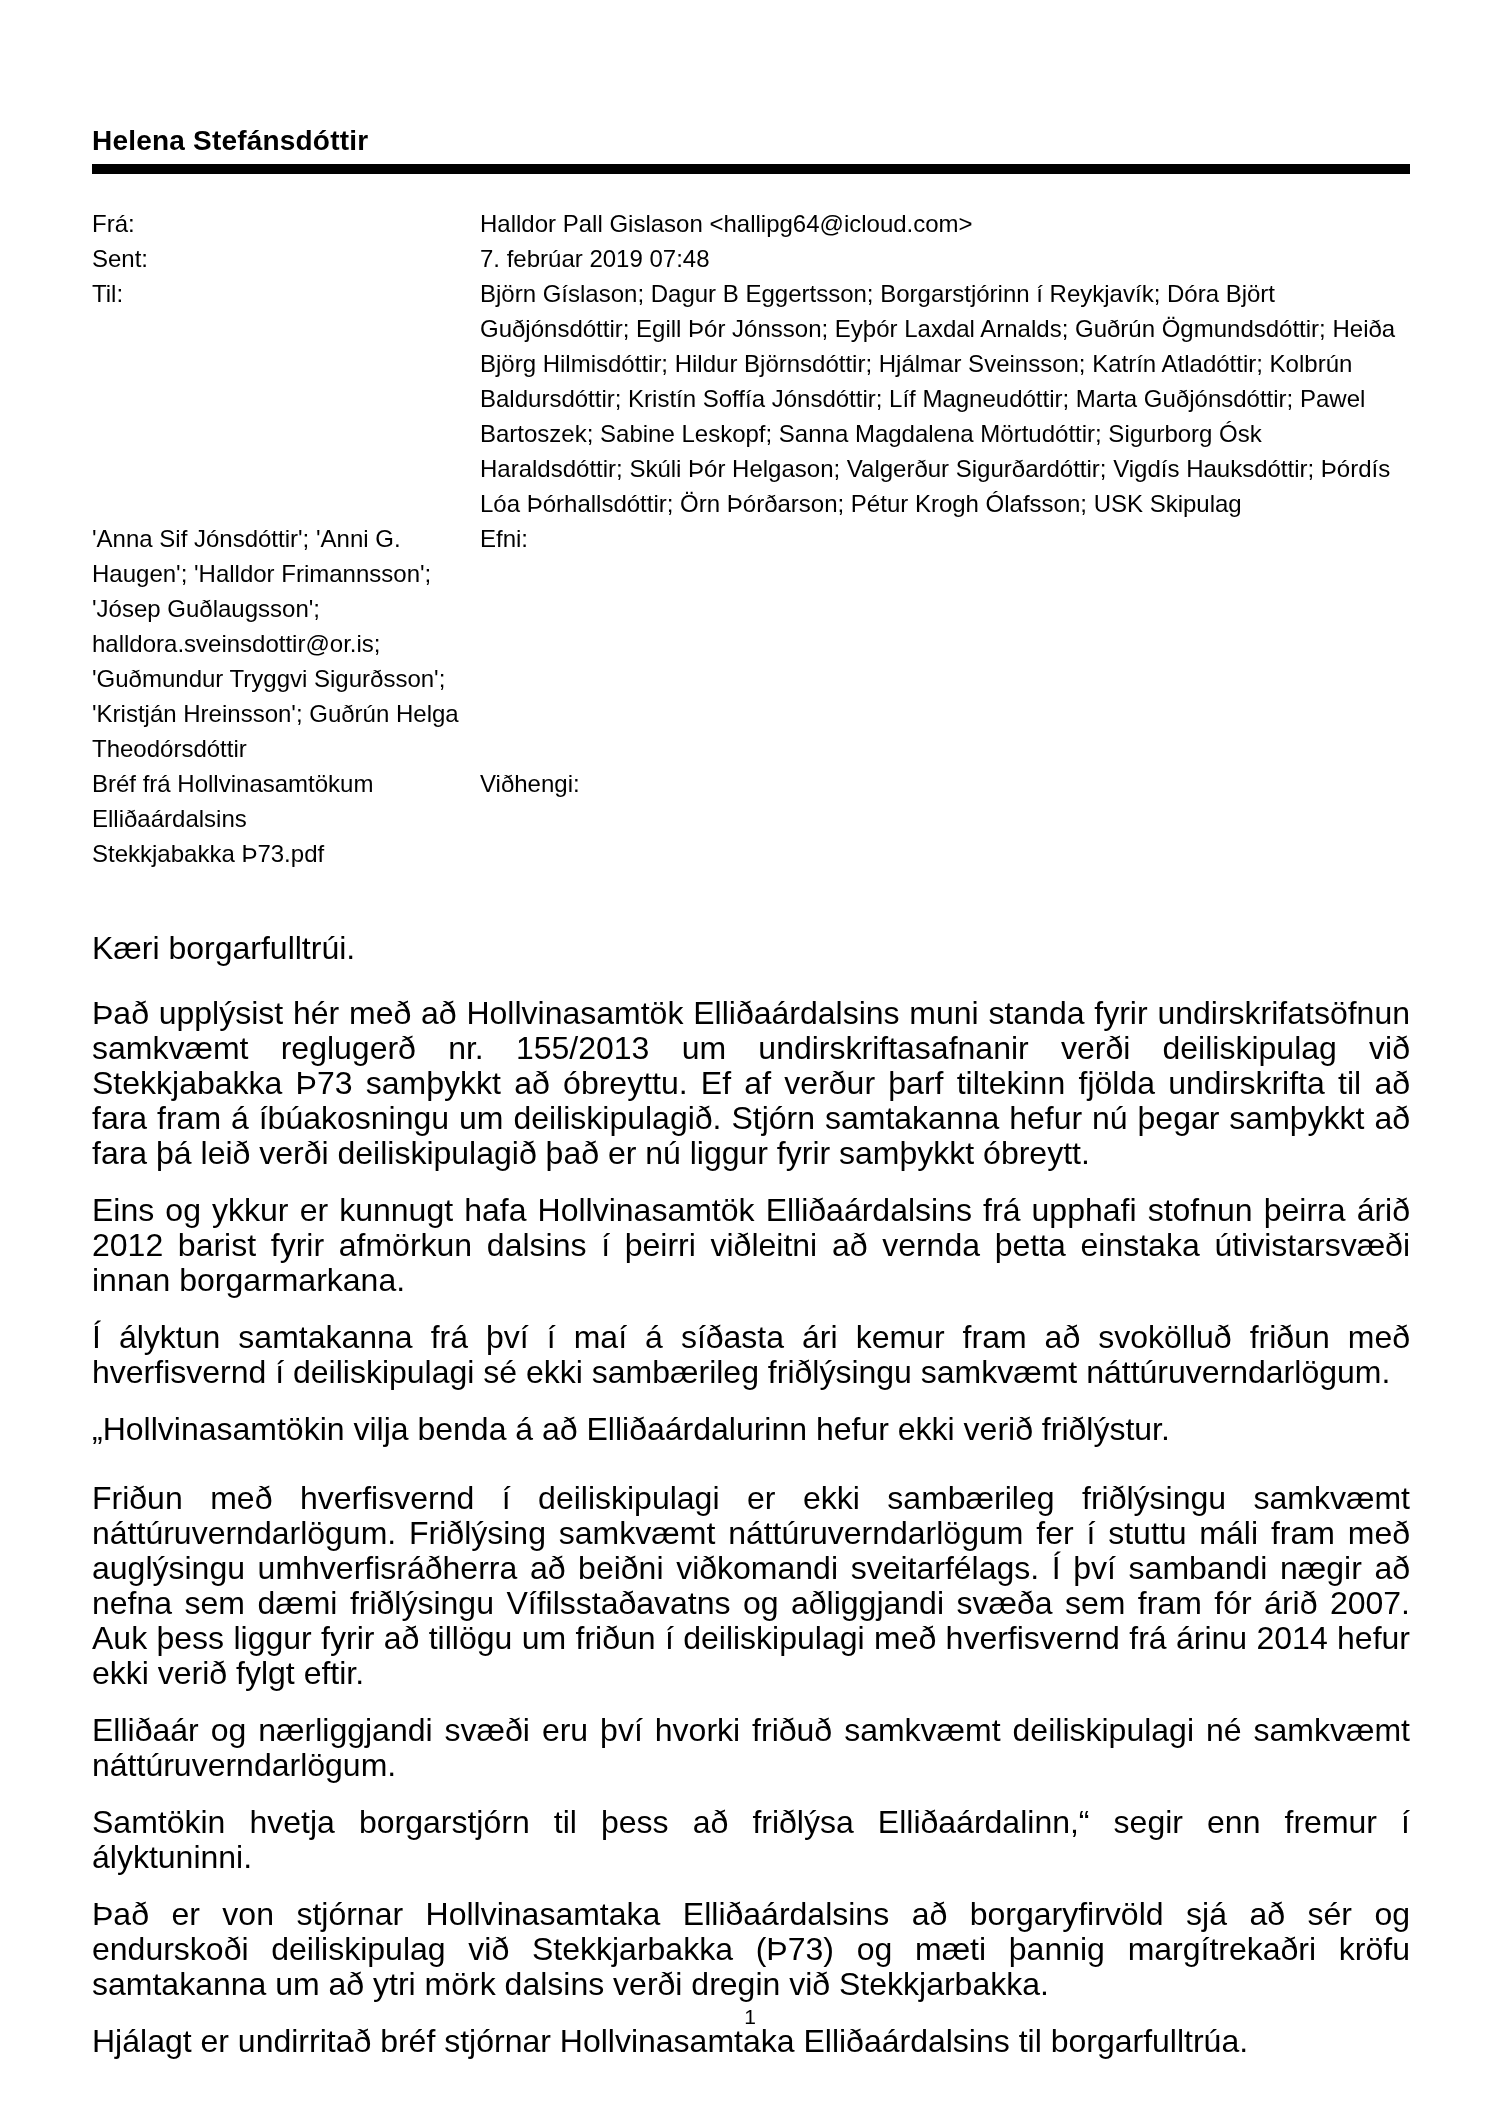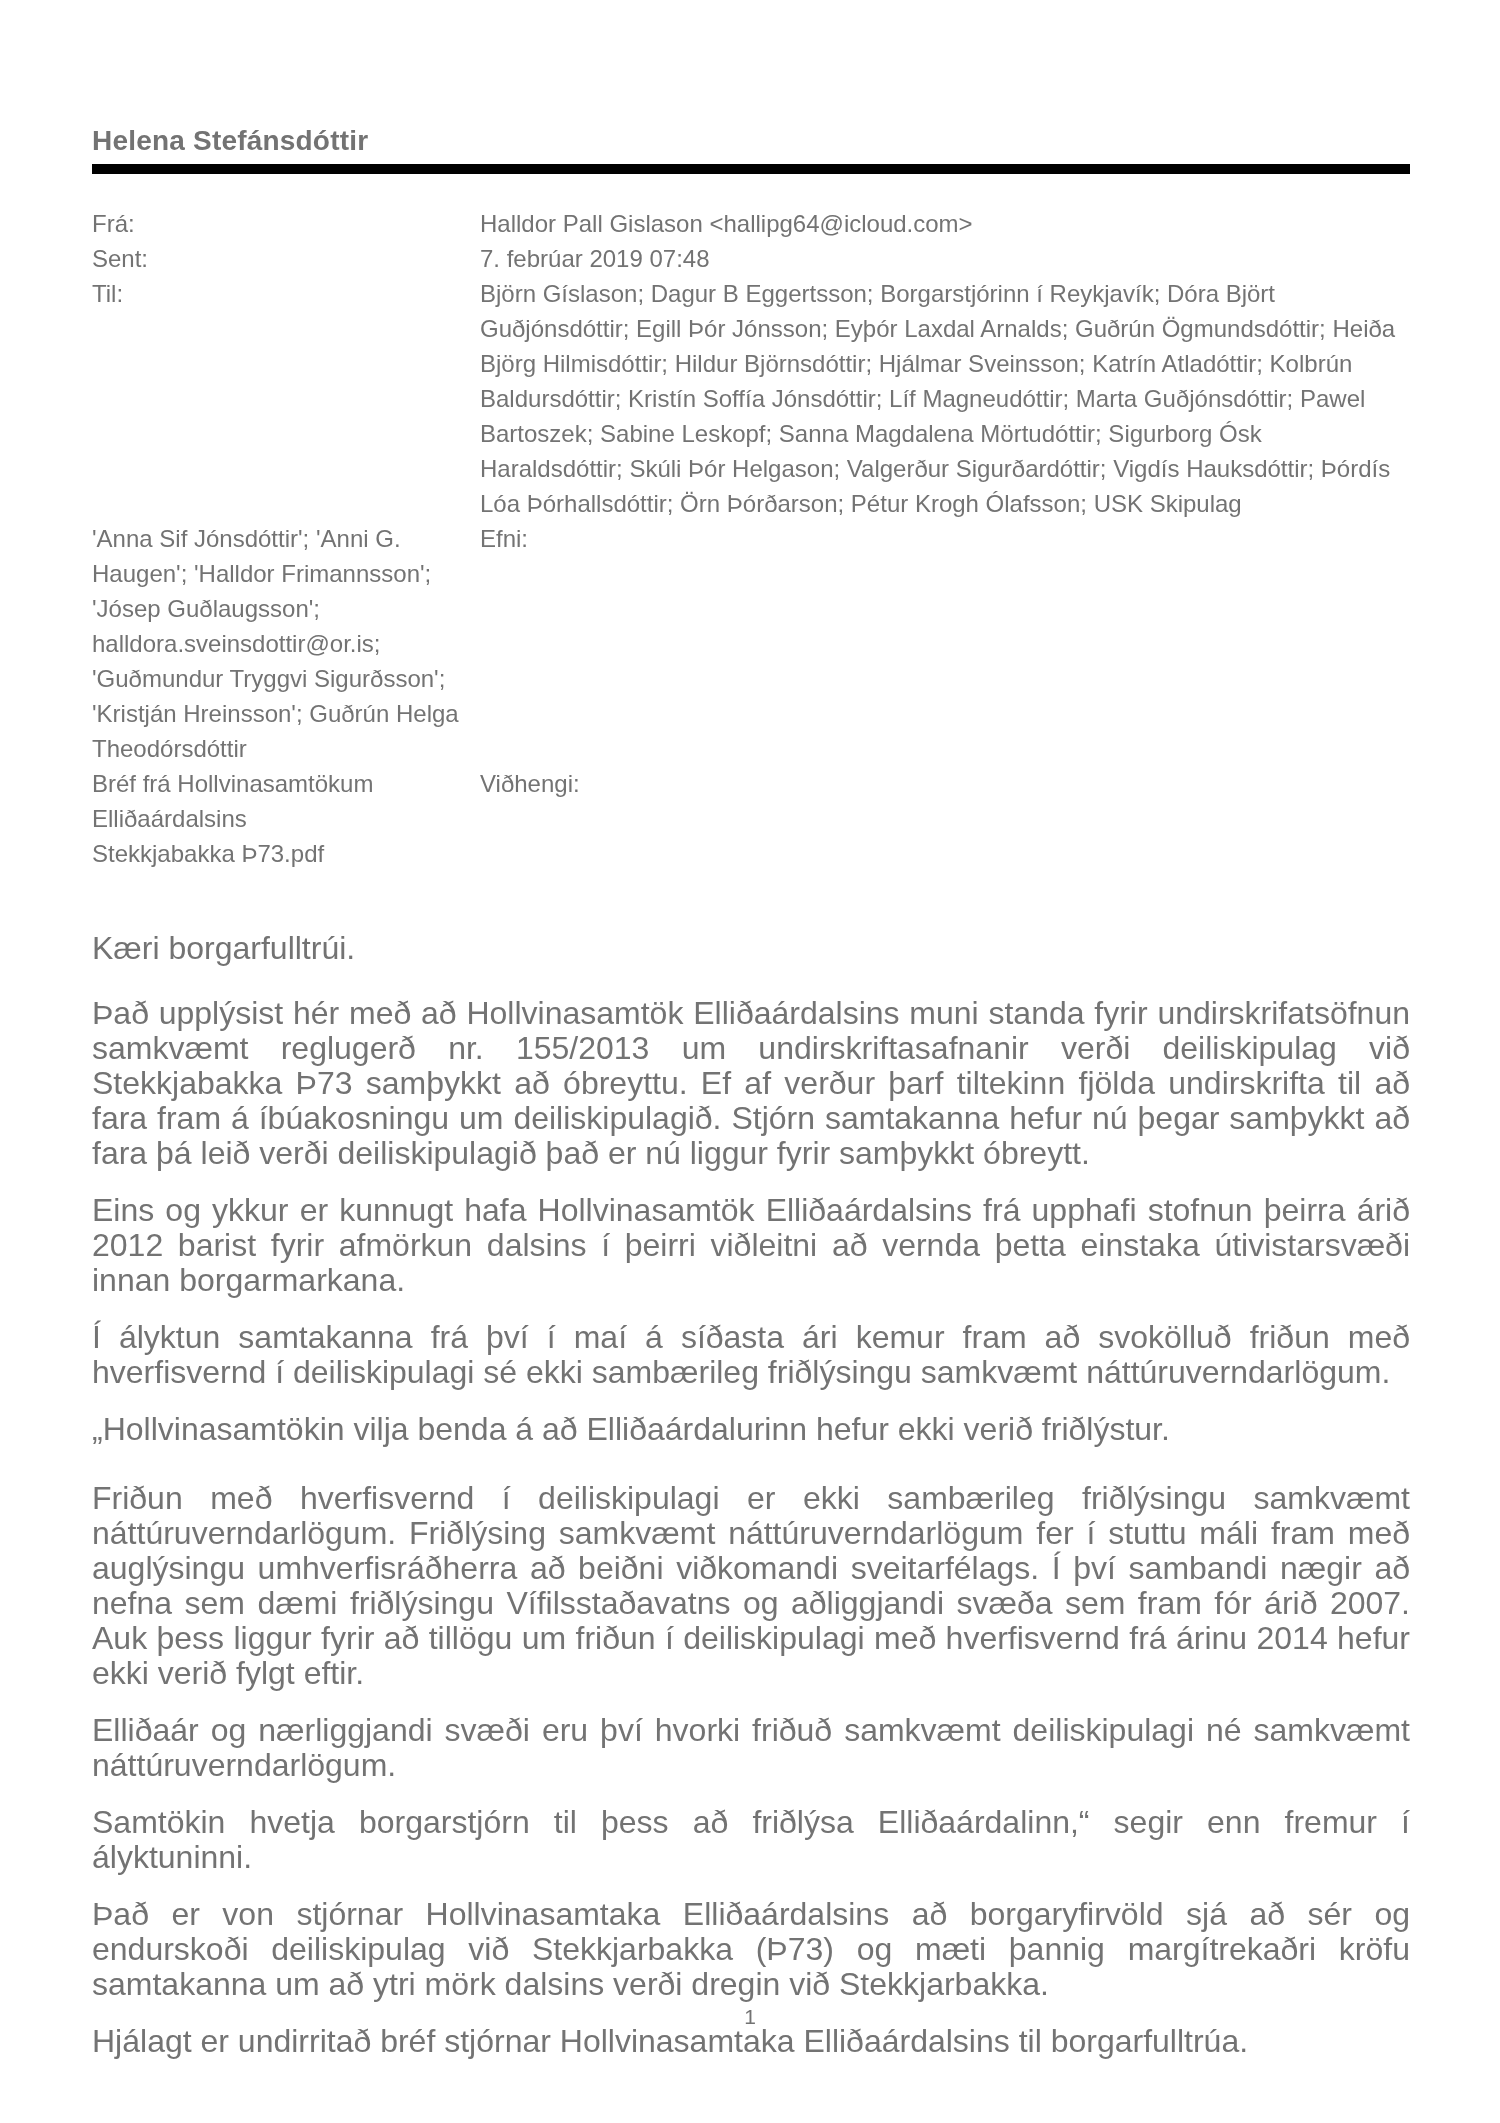--- a/index.html
+++ b/index.html
@@ -12,7 +12,7 @@
     width: 1500px;
     height: 2123px;
     background: #ffffff;
-    color: #737373;
+    color: #000000;
     font-family: "Liberation Sans", "DejaVu Sans", sans-serif;
     box-sizing: border-box;
     padding: 125px 90px 0 92px;

